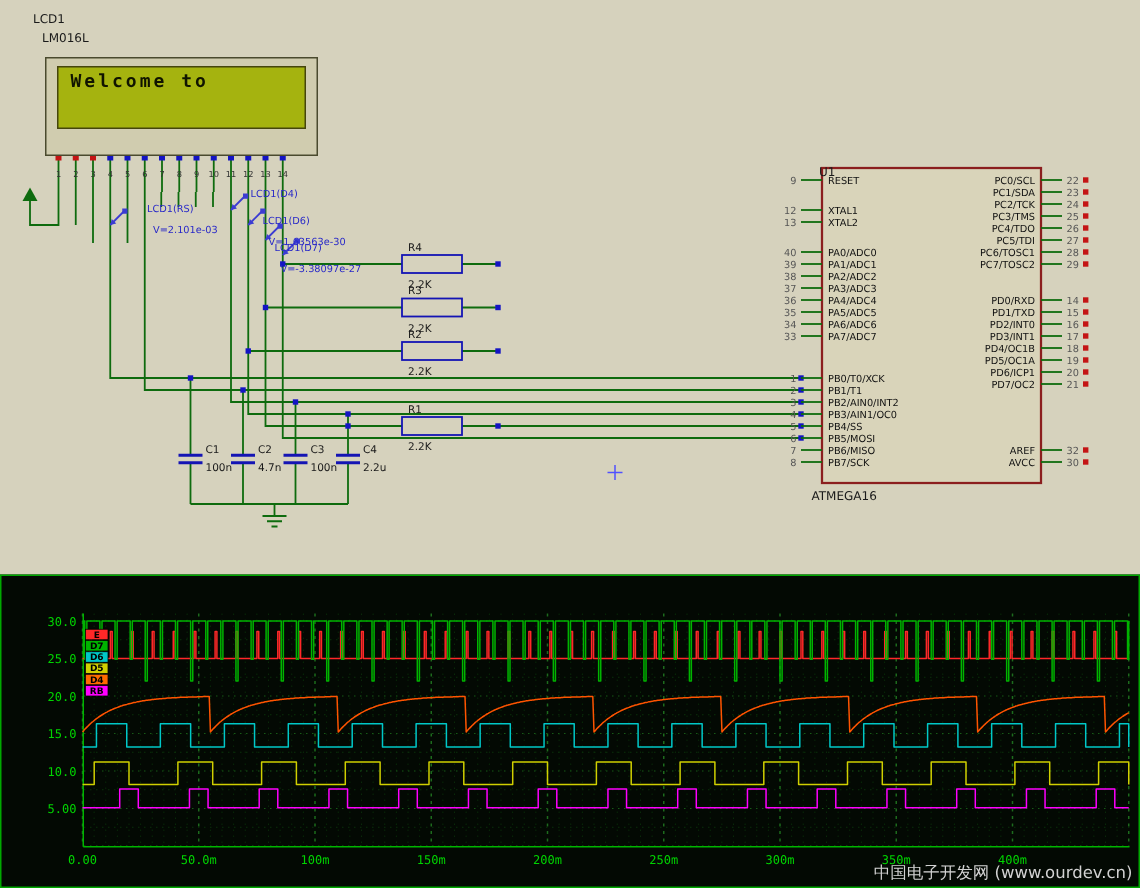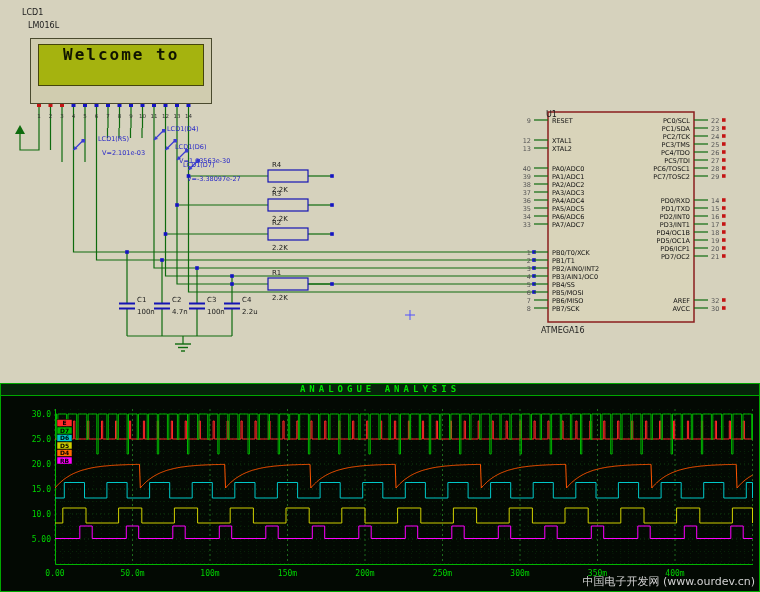--- a/index.html
+++ b/index.html
@@ -13,8 +13,8 @@
             border:1px solid #4a4a2e;background:#d0ccaf;box-sizing:border-box;}
   .lcd-screen{position:absolute;left:7px;top:5px;width:166px;height:42px;
               background:#a5b30f;border:1px solid #45450c;box-sizing:border-box;overflow:hidden;}
-  .lcd-line{font-family:"DejaVu Sans Mono",monospace;font-weight:bold;font-size:16px;
-            letter-spacing:2px;color:#101400;padding-left:24px;line-height:19px;white-space:pre;}
+  .lcd-line{font-family:"DejaVu Sans Mono",monospace;font-weight:bold;font-size:12px;
+            letter-spacing:2px;color:#101400;padding-left:8px;line-height:19px;white-space:pre;}
   .analysis{position:absolute;left:0;top:383px;width:760px;height:209px;background:#030903;
             border:1px solid #00a800;box-sizing:border-box;}
   .analysis-title{height:11px;line-height:11px;text-align:center;font-size:9px;font-weight:bold;

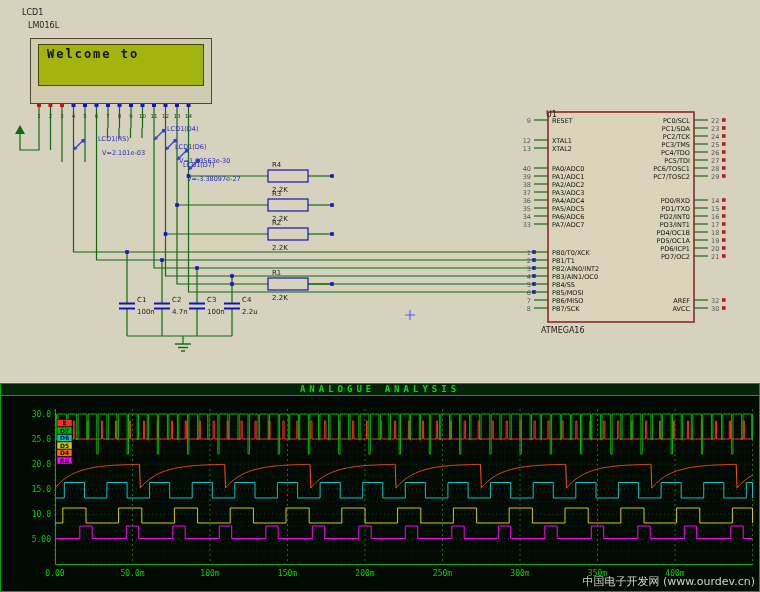--- a/index.html
+++ b/index.html
@@ -361,7 +361,6 @@
 </div>
 
 <div class="analysis">
-  <div class="analysis-title">ANALOGUE ANALYSIS</div>
   <svg id="graph-svg" width="758" height="196">
       <g>
         <line x1="54" y1="14" x2="54" y2="169" stroke="#1d6b1d" stroke-width="1" stroke-dasharray="2,3"></line>

